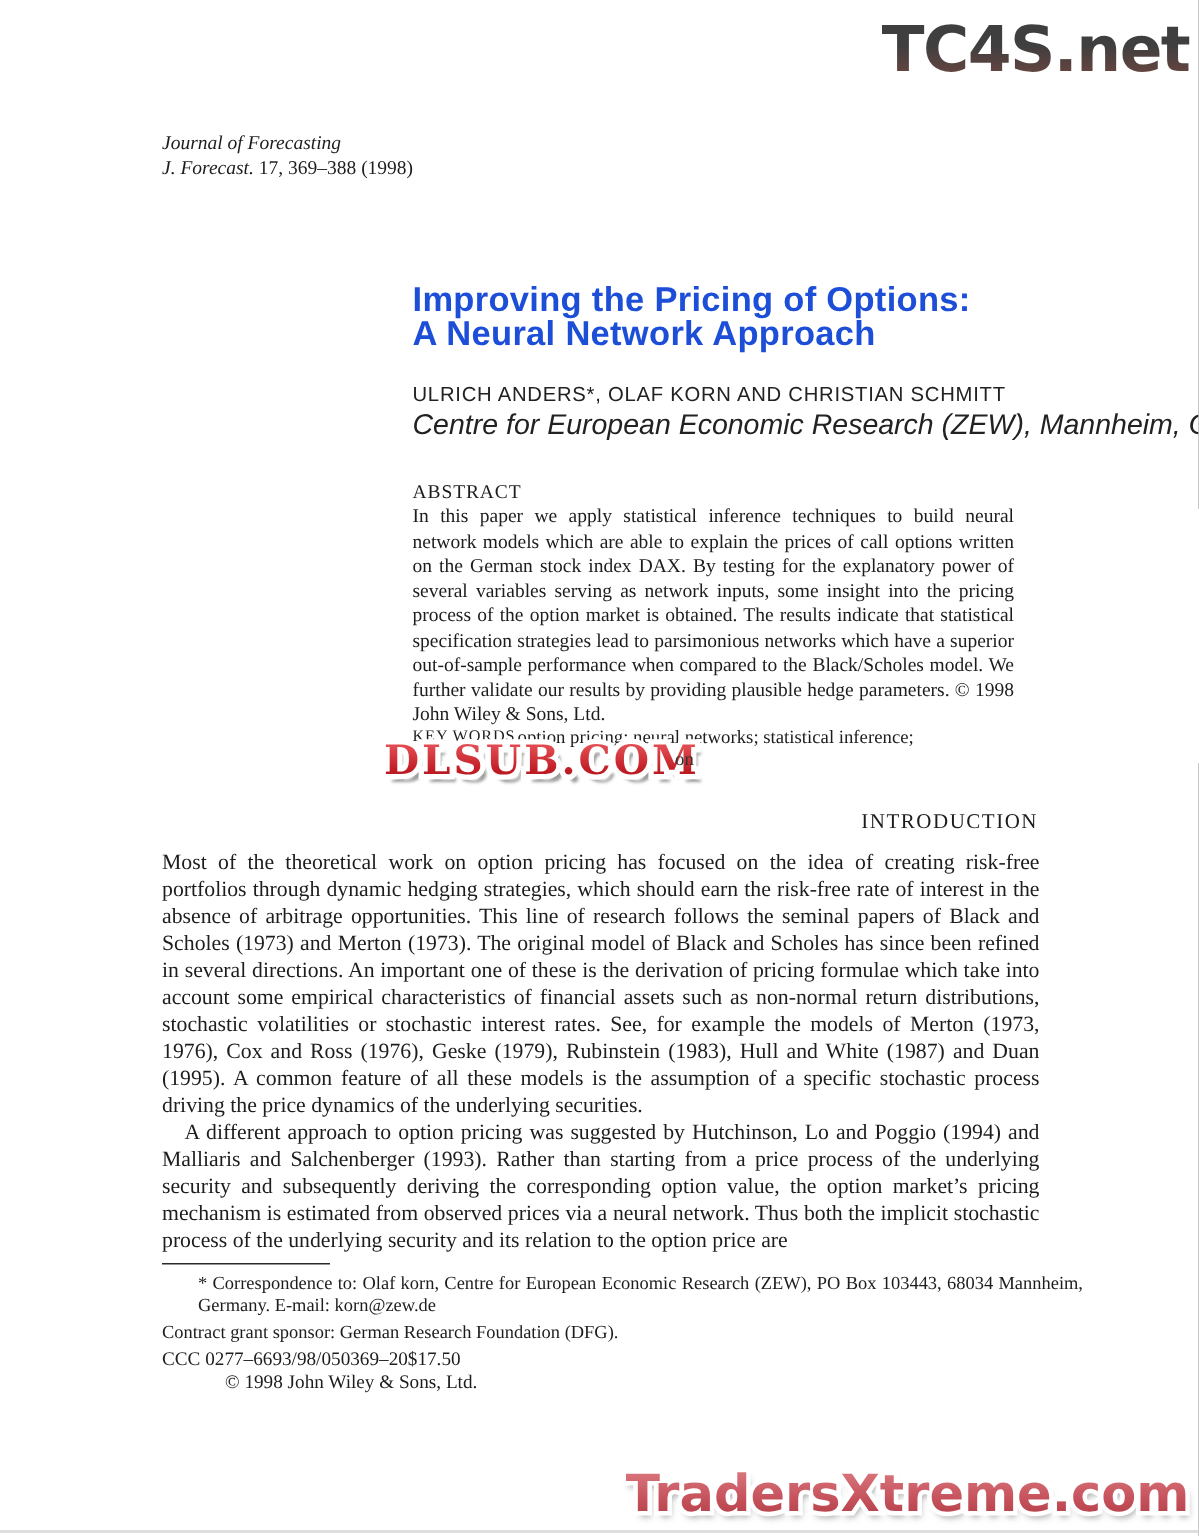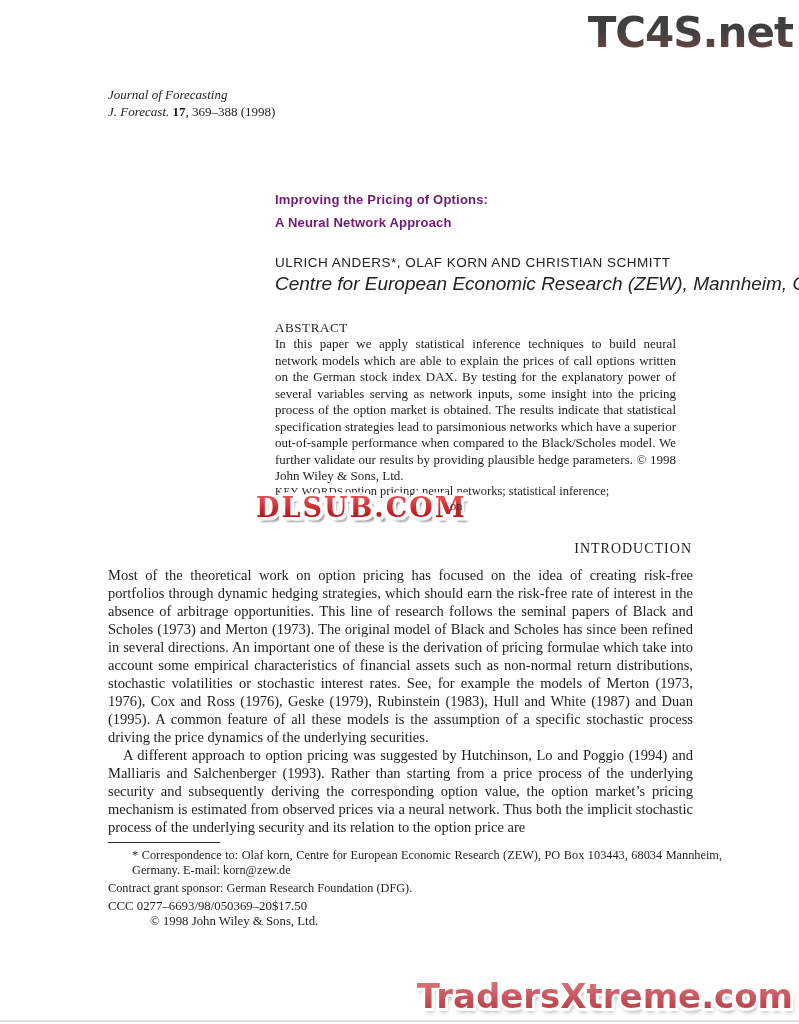--- a/index.html
+++ b/index.html
@@ -19,7 +19,7 @@
     left:108px;top:87px;
     font-style:italic;font-size:13px;line-height:16.5px;
   }
-  .journal-head .vol{font-style:normal;font-weight:bold;}
+  .journal-head .vol{font-style:normal;font-weight:normal;}
   .journal-head .rest{font-style:normal;}
 
   

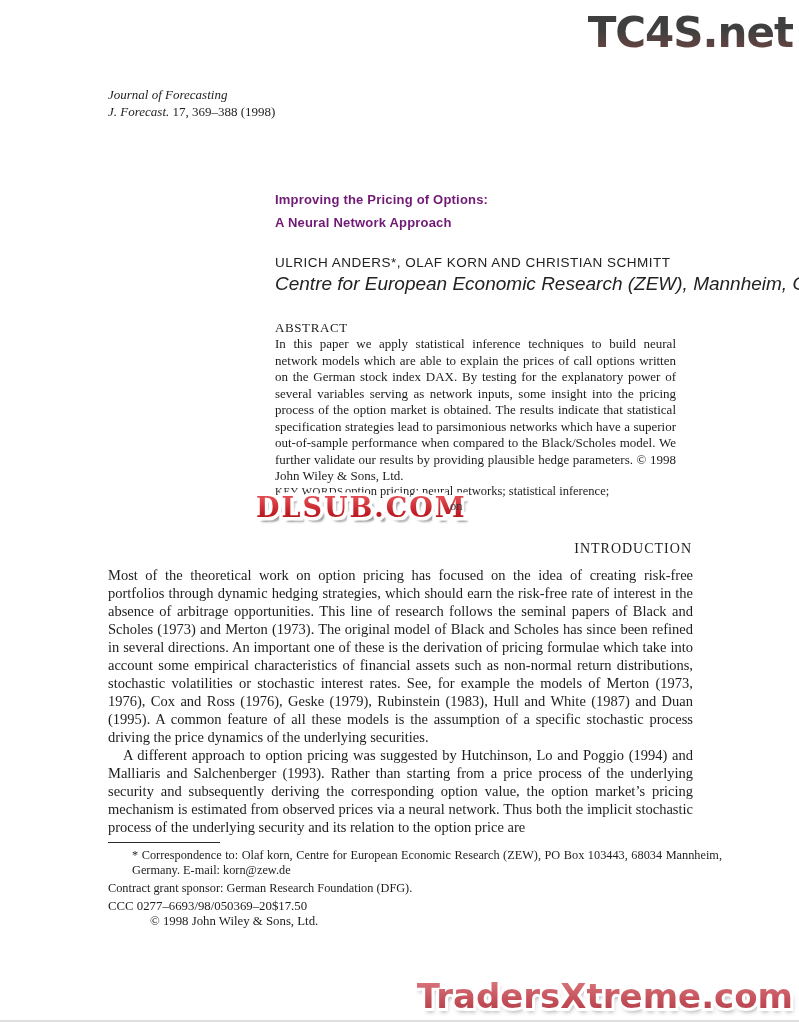--- a/index.html
+++ b/index.html
@@ -26,8 +26,8 @@
   .title{
     left:275px;top:188px;width:420px;
     font-family:"Liberation Sans", sans-serif;
-    font-weight:bold;font-size:13px;line-height:23px;
-    color:#701a75;letter-spacing:.2px;
+    font-weight:bold;font-size:23px;line-height:23px;
+    color:#1d4ed8;letter-spacing:.2px;
   }
   .authors{
     left:275px;top:255px;width:430px;

